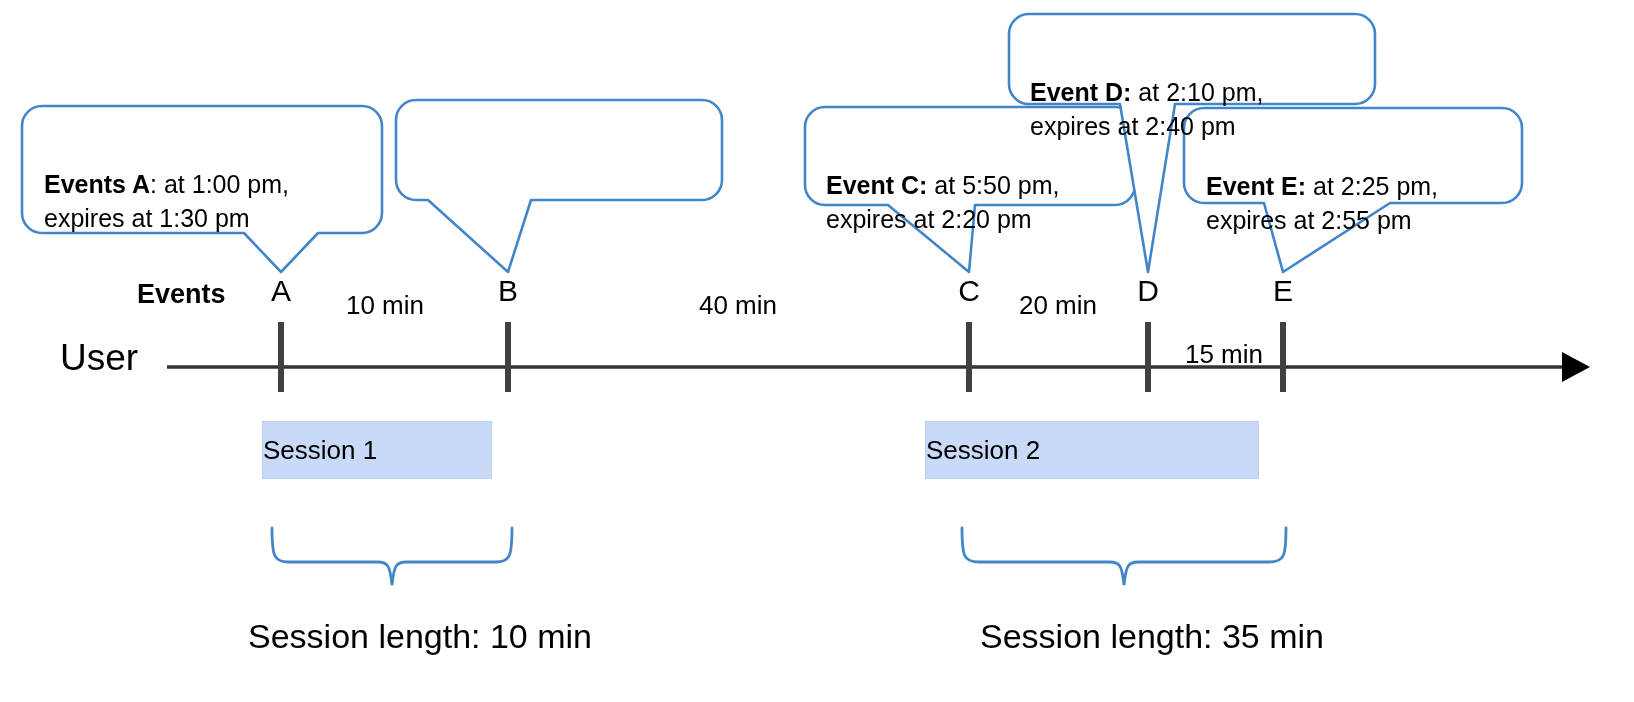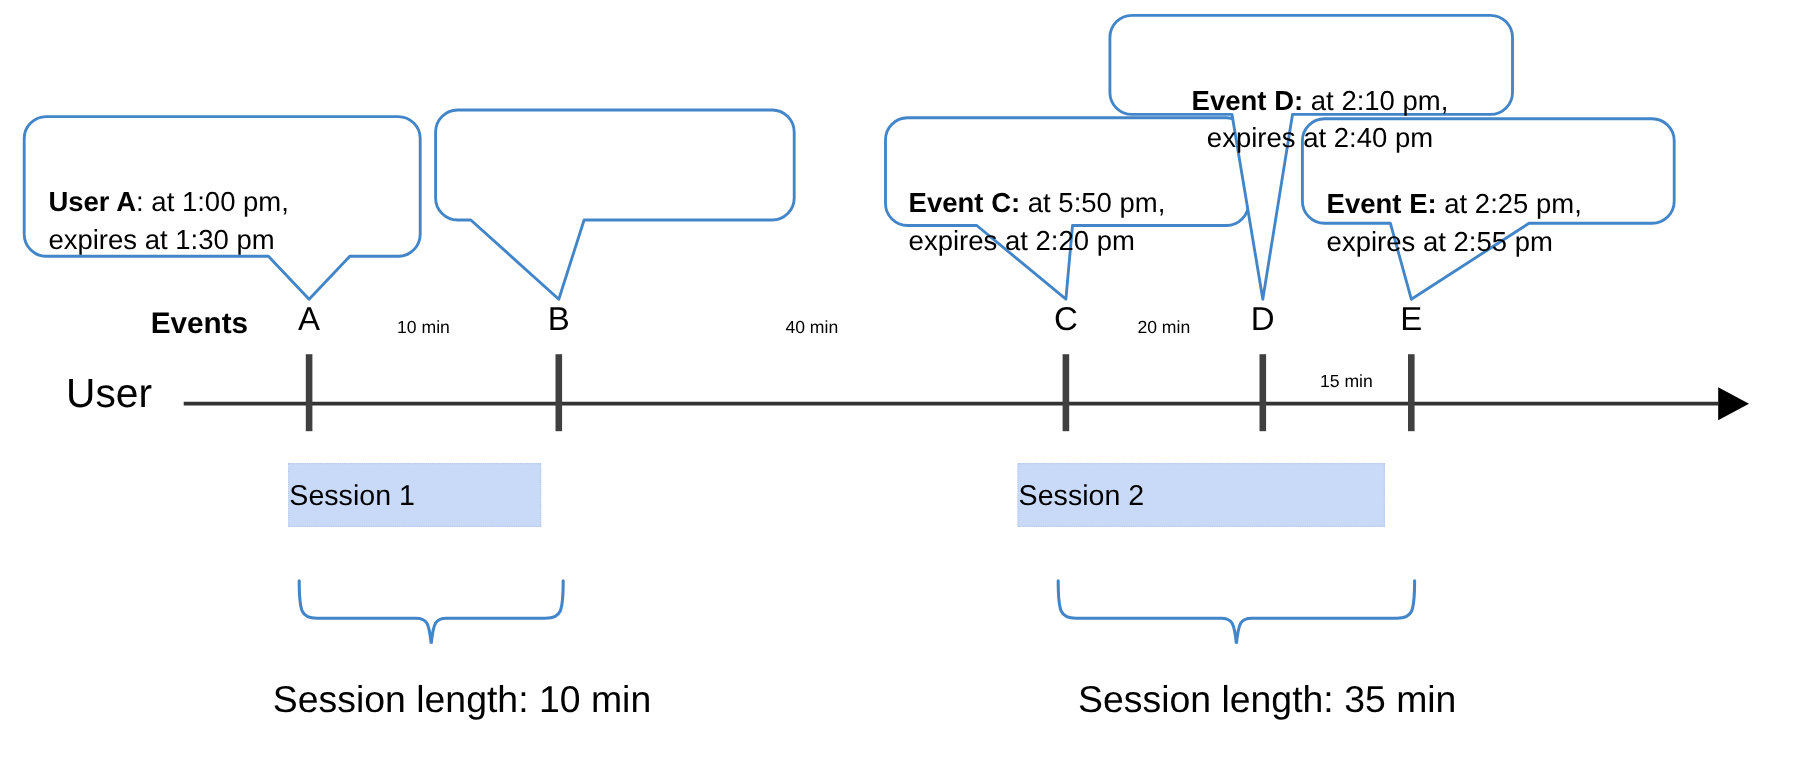--- a/index.html
+++ b/index.html
@@ -208,7 +208,7 @@
 expires at 2:20 pm</span>
   </div>
 
-  <div class="callout-text" style="left:1030px; top:41px; width:340px;text-align:center;">
+  <div class="callout-text" style="left:1030px; top:41px; width:340px;">
     <span class="lead">Event D:</span><span> </span><span>at 2:10 pm,
 expires at 2:40 pm</span>
   </div>

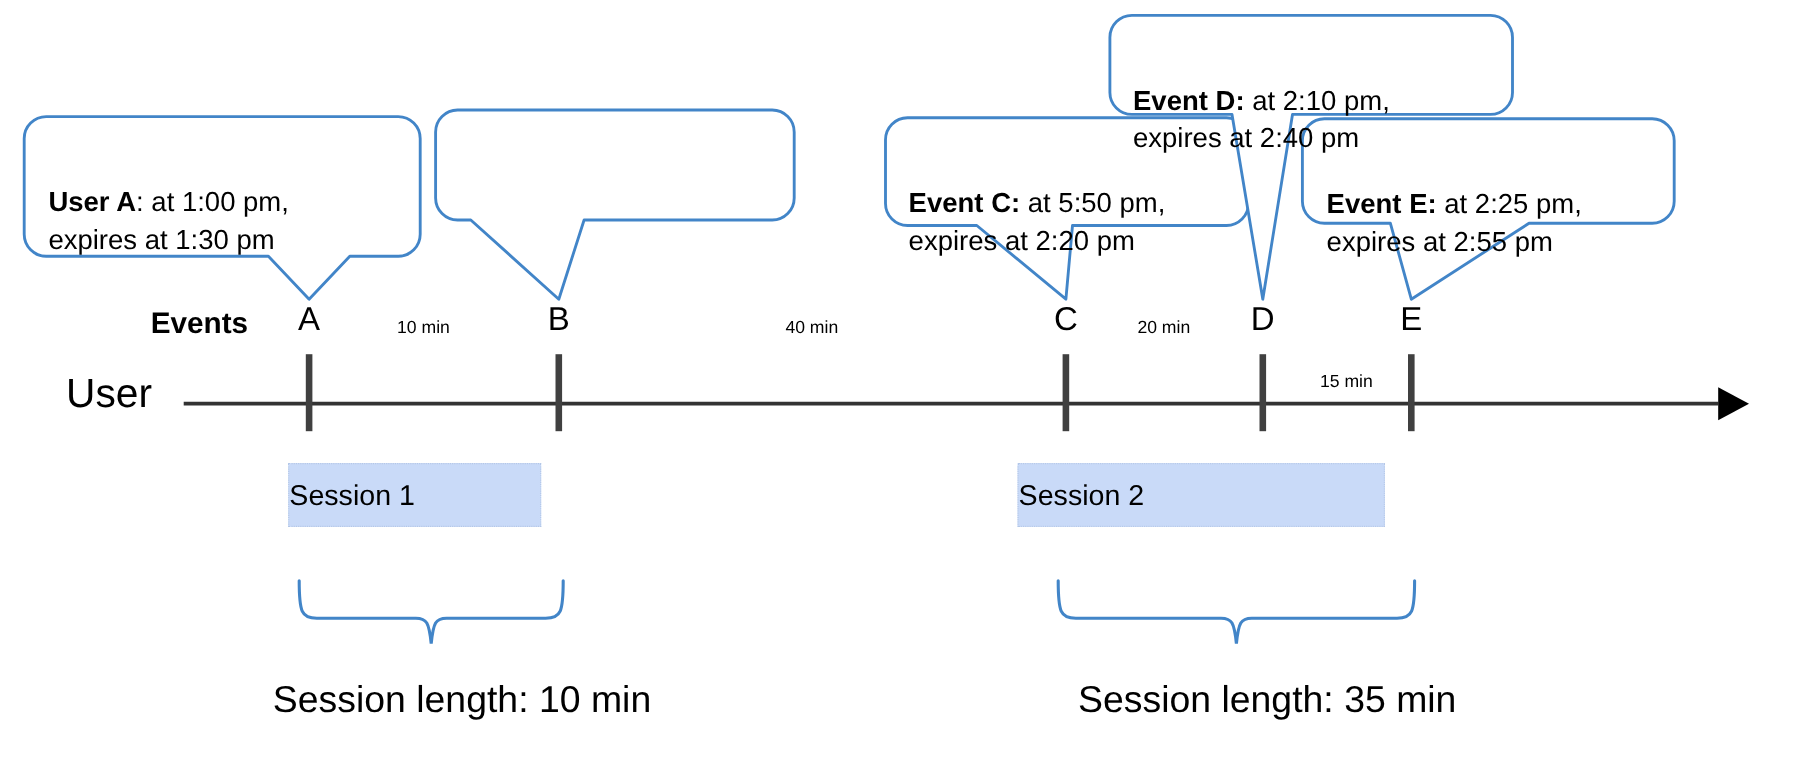--- a/index.html
+++ b/index.html
@@ -198,7 +198,7 @@
   </svg>
 
   <div class="callout-text" style="left:44px; top:133px; width:330px;">
-    <span class="lead">User A</span><span>: </span><span>at 1:00 pm,
+    <span class="lead">Events A</span><span>: </span><span>at 1:00 pm,
 expires at 1:30 pm</span>
   </div>
 

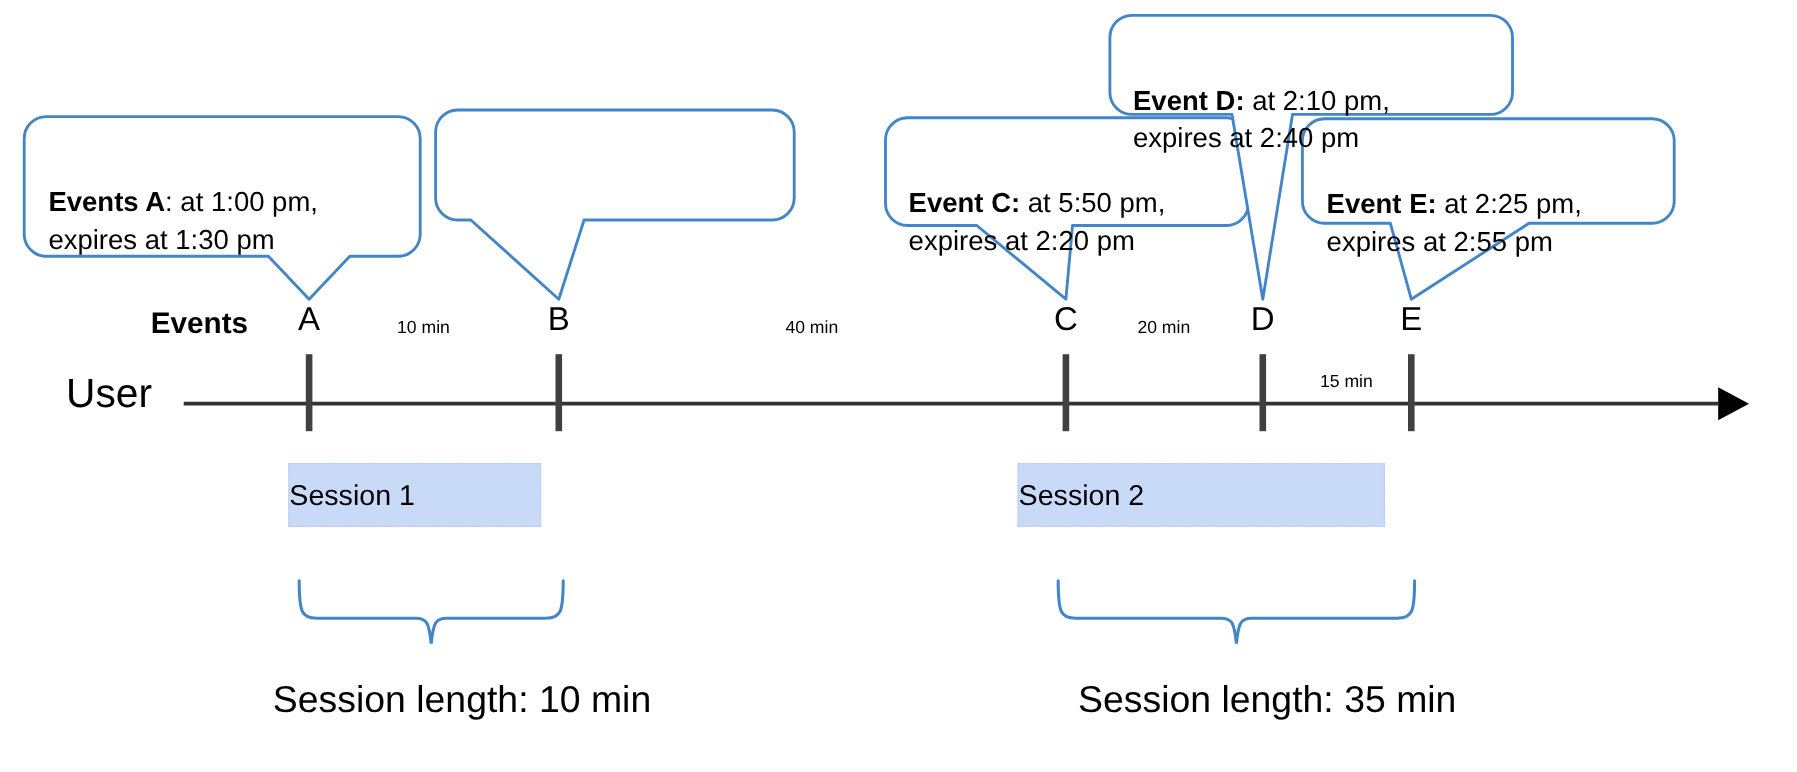--- a/index.html
+++ b/index.html
@@ -51,7 +51,7 @@
   }
   .interval-label {
     position: absolute;
-    font-size: 16px;
+    font-size: 26px;
     color: #000000;
     white-space: nowrap;
     text-align: center;

